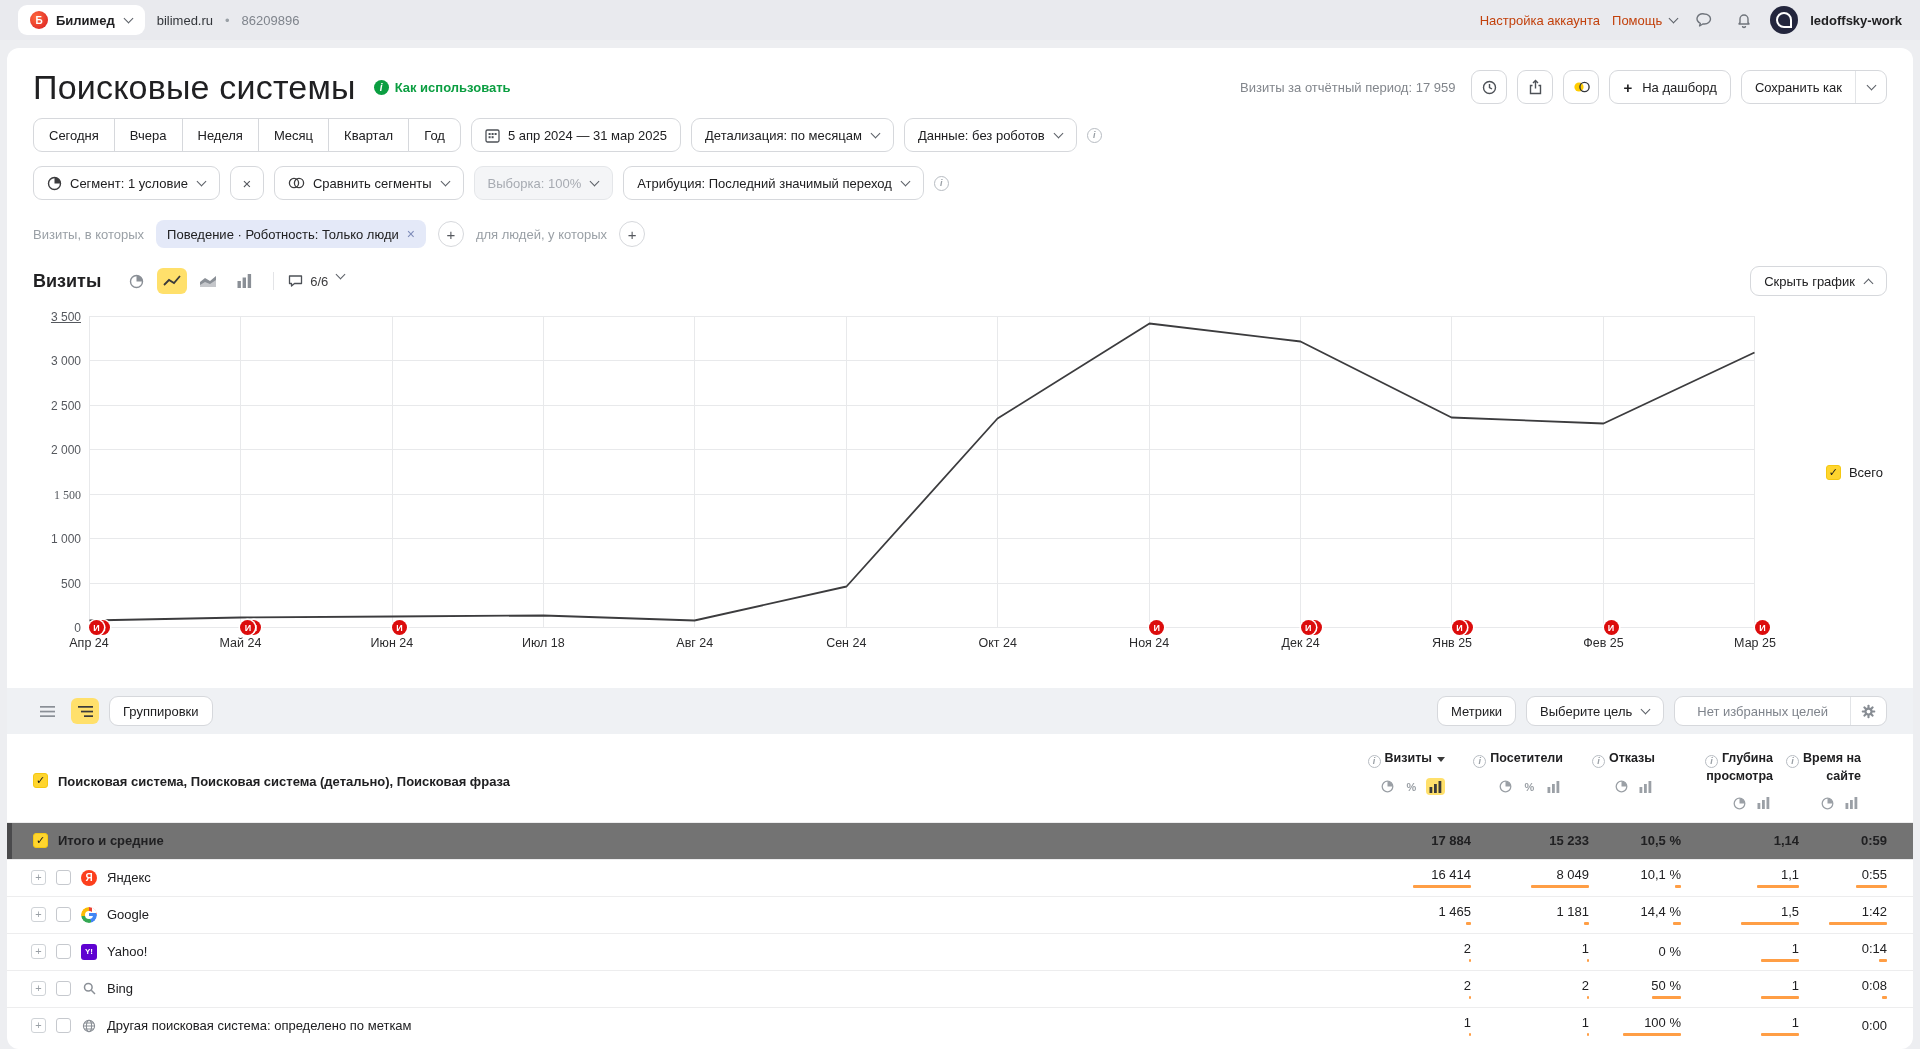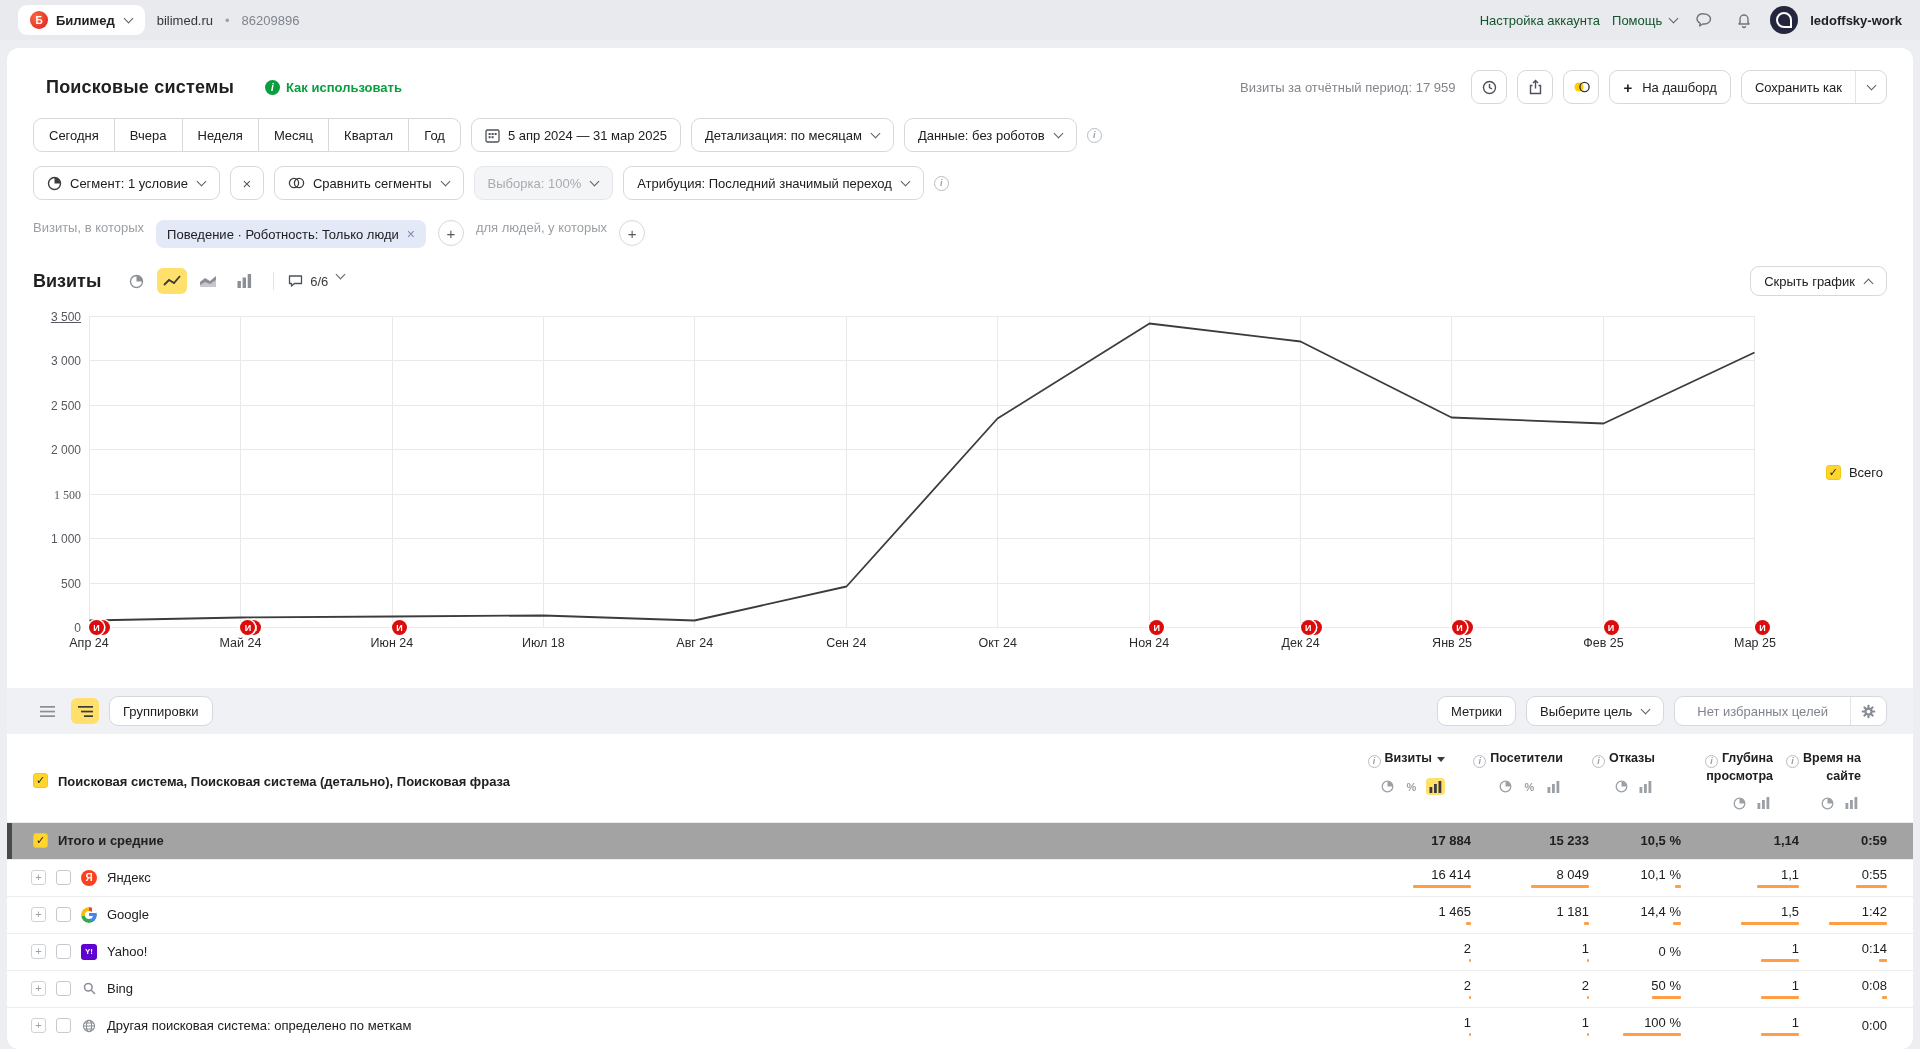--- a/index.html
+++ b/index.html
@@ -17,7 +17,7 @@
   .site-link{color:#33363b;cursor:pointer}
   .dot-sep{color:#9aa0a6}
   .counter-id{color:#7f848c}
-  .tb-link{color:#14532d;cursor:pointer;display:flex;align-items:center;gap:6px}
+  .tb-link{color:#c2410c;cursor:pointer;display:flex;align-items:center;gap:6px}
   .tb-icon{width:28px;height:28px;display:flex;align-items:center;justify-content:center;border-radius:6px}
   .avatar{width:28px;height:28px;border-radius:50%;background:#23263d;display:inline-flex;align-items:center;justify-content:center;cursor:pointer}
   .avatar::after{content:"";width:12px;height:12px;border:2px solid #fff;border-radius:50% 50% 0 50%}

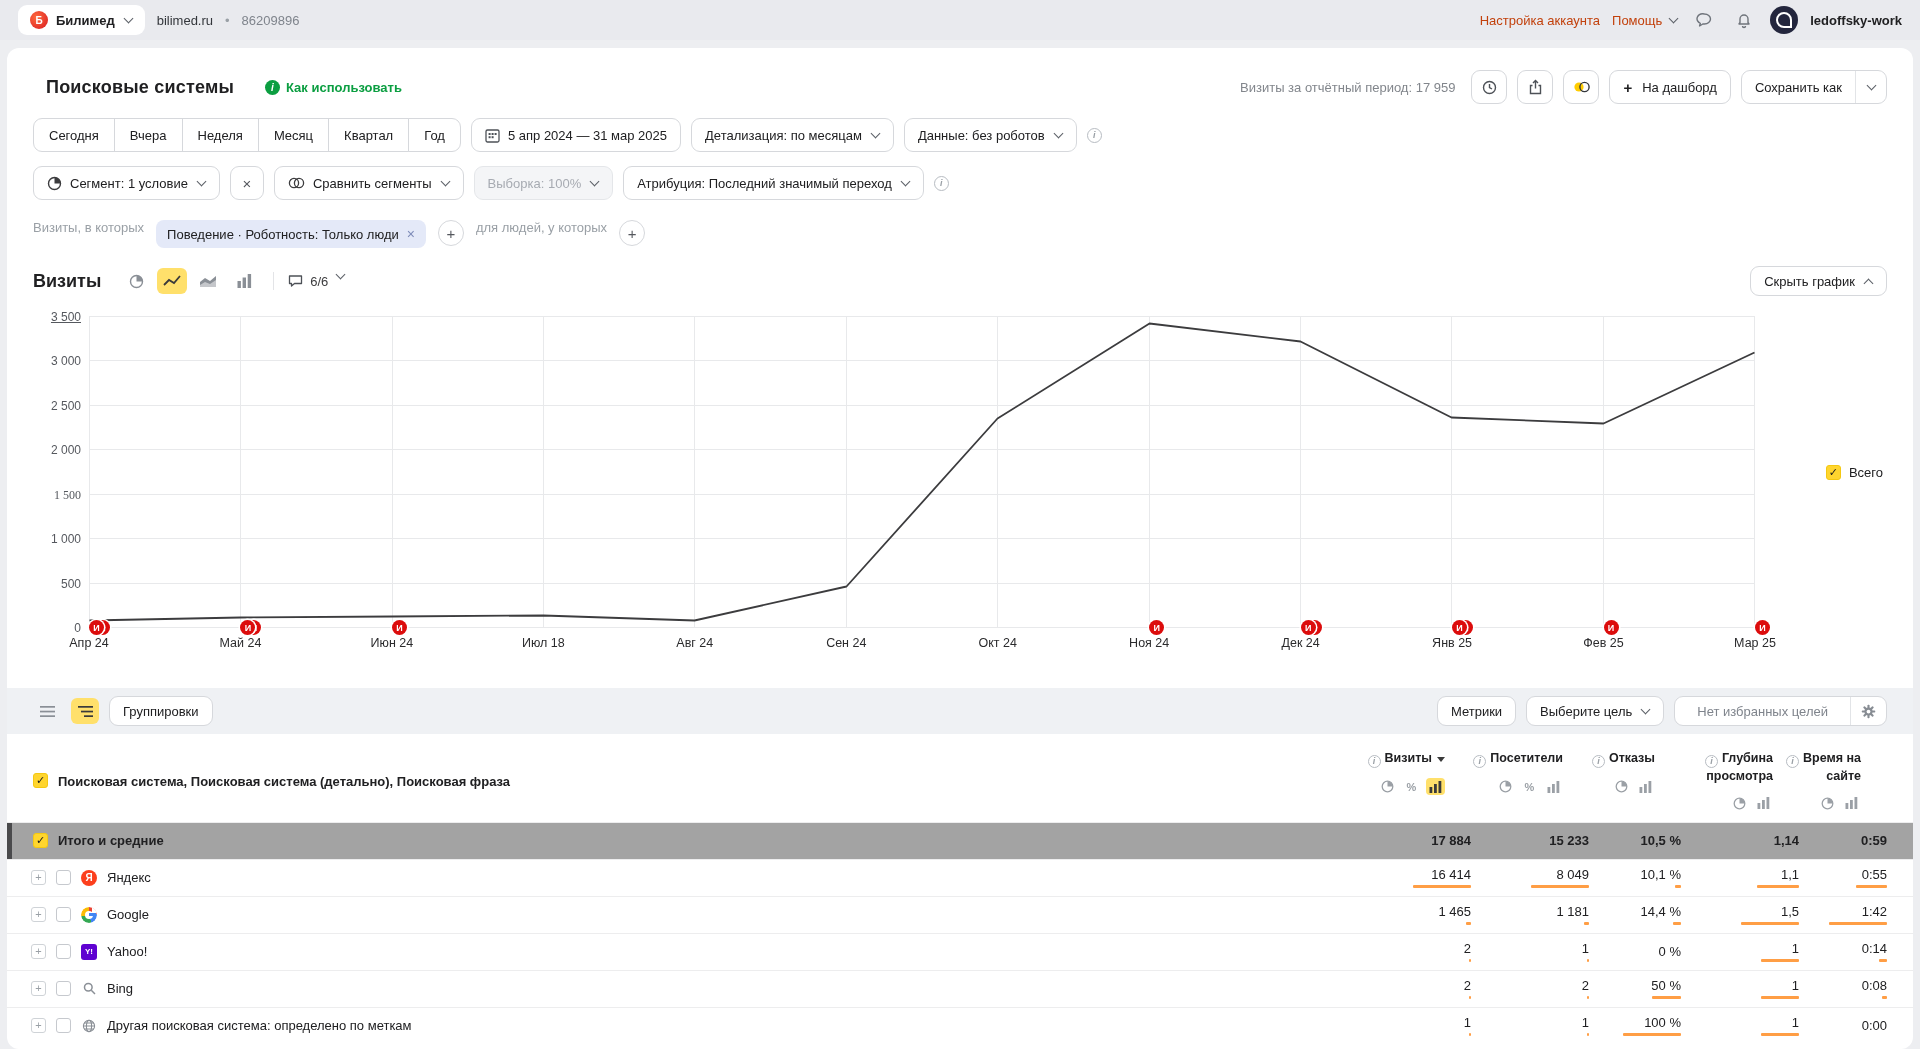--- a/index.html
+++ b/index.html
@@ -32,7 +32,7 @@
 
   .rpt-header{display:flex;align-items:center;justify-content:space-between;padding-top:20px;height:58px}
   .rh-left{display:flex;align-items:center;gap:18px}
-  h1{font-size:18px;font-weight:700;margin:13px;letter-spacing:.2px}
+  h1{font-size:34px;font-weight:400;margin:0;letter-spacing:.2px}
   .howto{display:flex;align-items:center;gap:6px;color:#0b9e41;font-size:13px;font-weight:bold;cursor:pointer}
   .info-green{width:15px;height:15px;border-radius:50%;background:#0b9e41;color:#fff;font-size:10px;font-style:italic;font-weight:bold;display:flex;align-items:center;justify-content:center}
   .rh-right{display:flex;align-items:center;gap:10px}

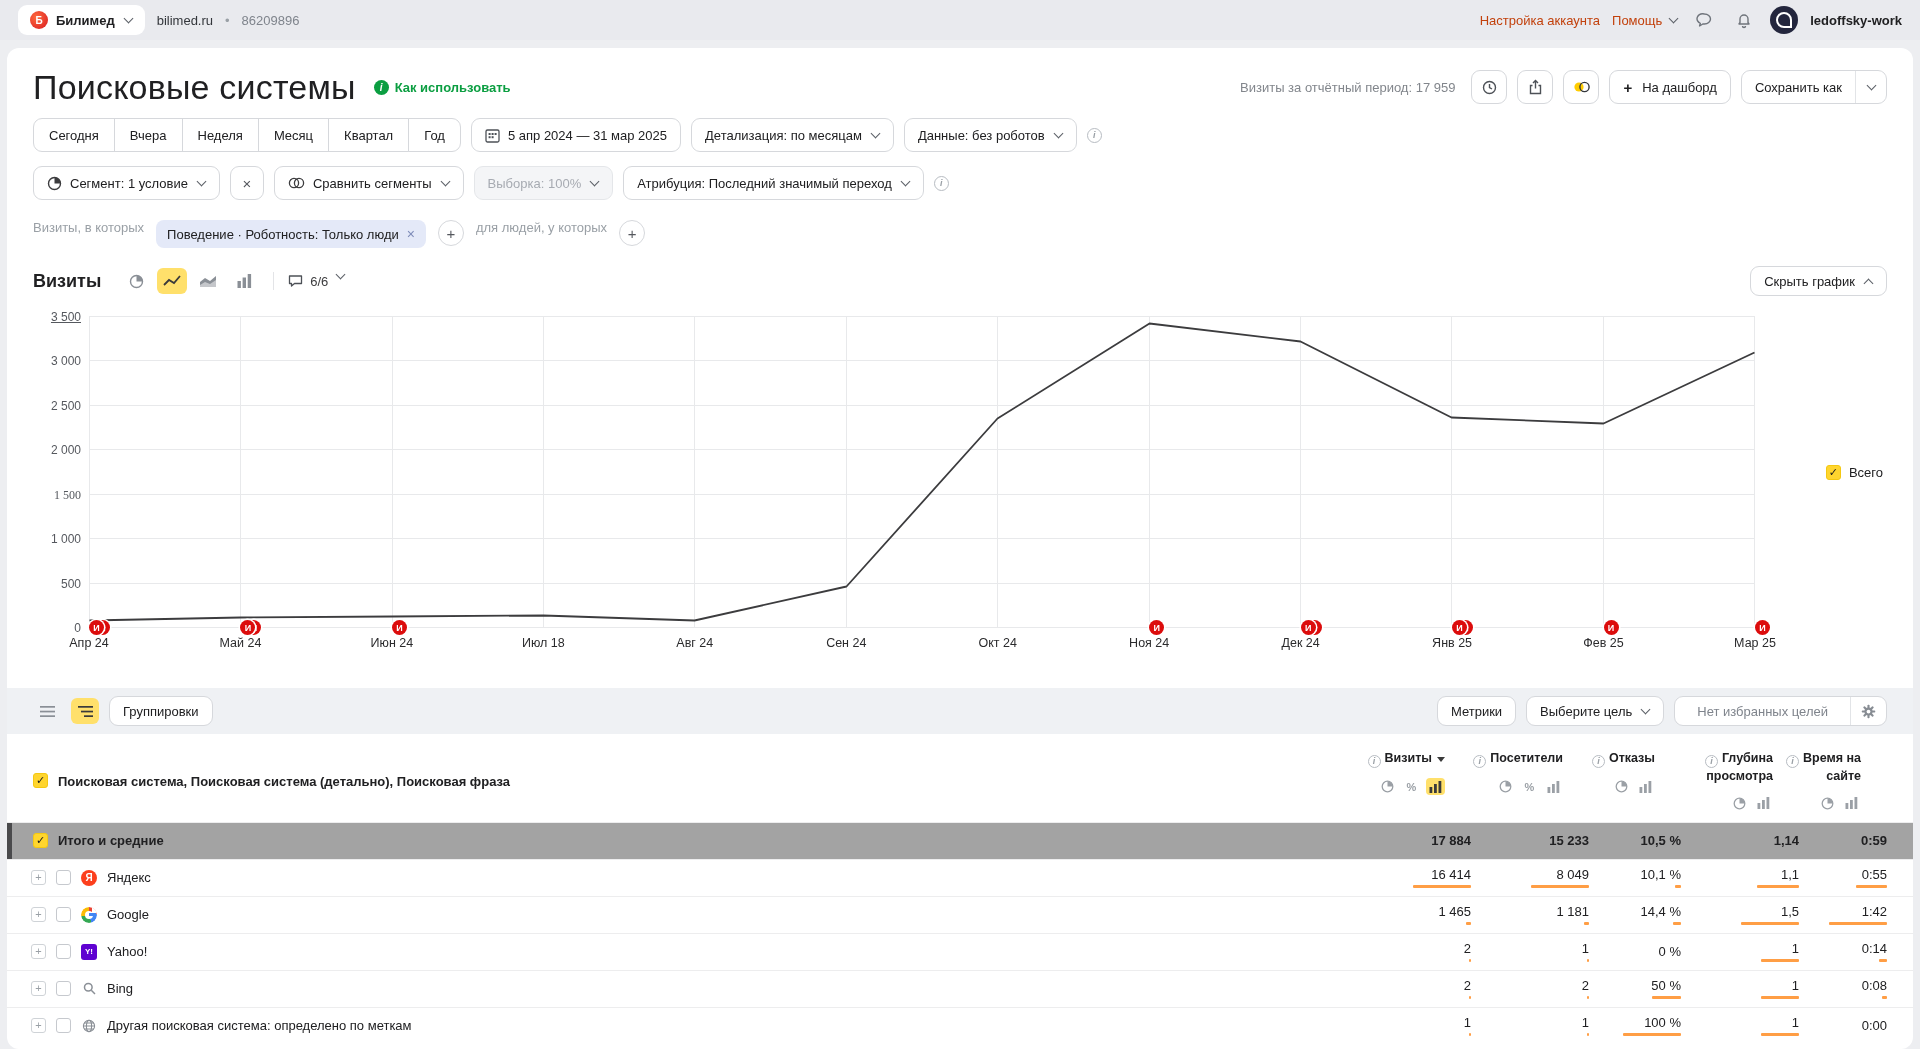--- a/index.html
+++ b/index.html
@@ -54,7 +54,7 @@
   .info-dot{width:15px;height:15px;border-radius:50%;border:1px solid #b7bcc2;color:#9aa0a6;font-size:9px;font-style:italic;font-weight:bold;display:inline-flex;align-items:center;justify-content:center;flex:none}
   .chip.sq{width:34px;justify-content:center;padding:0;font-size:15px;color:#55585e}
 
-  .tags-row{display:flex;align-items:flex-start;gap:12px;margin-top:20px}
+  .tags-row{display:flex;align-items:center;gap:12px;margin-top:20px}
   .muted{color:#9aa0a6}
   .tag{display:inline-flex;align-items:center;gap:8px;background:#e4e9f8;border-radius:8px;height:28px;padding:0 11px;cursor:pointer}
   .tag-x{color:#7d8bb8;font-size:14px}

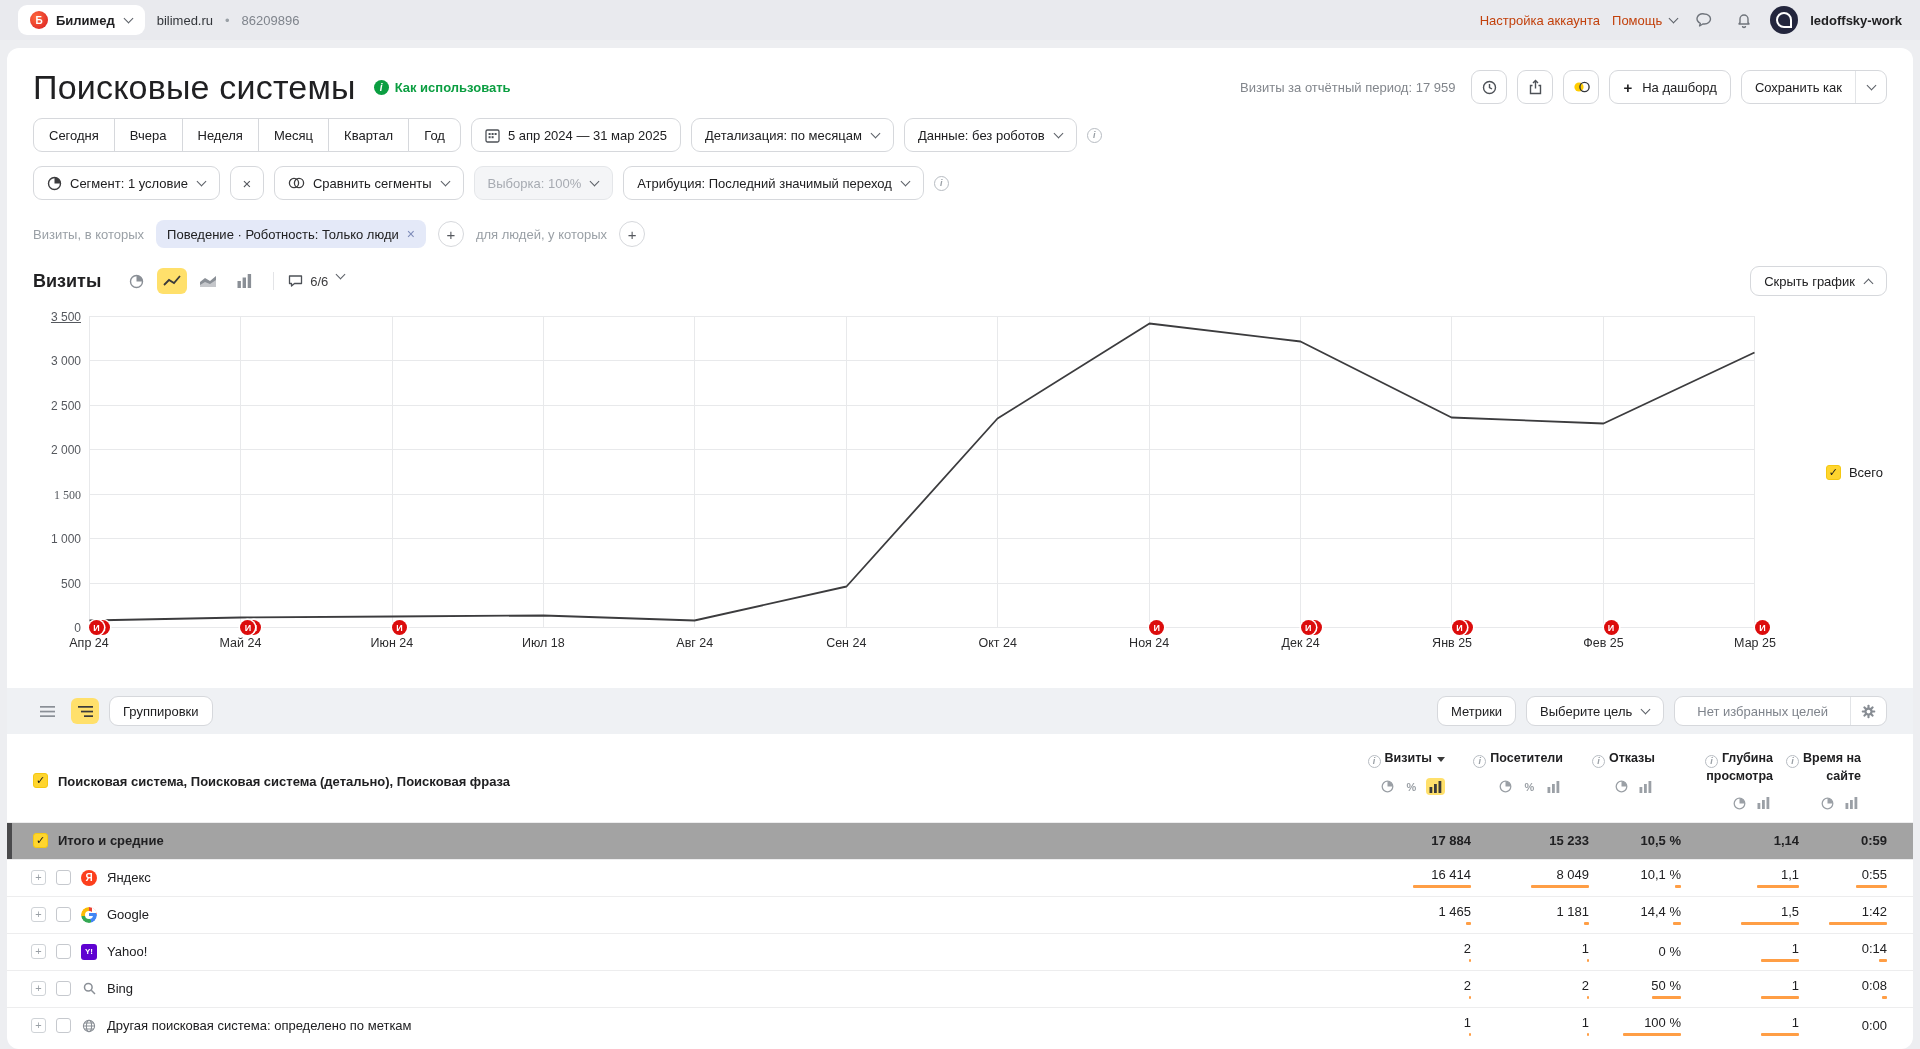--- a/index.html
+++ b/index.html
@@ -111,7 +111,7 @@
   #table-rows{padding:0}
   .trow{display:flex;align-items:stretch;border-top:1px solid #ededee;height:37px}
   .trow-left{display:flex;align-items:center;gap:10px;padding-left:24px;flex:1;min-width:0}
-  .trow.total{background:#a3a3a3;box-shadow:inset 5px 0 0 #4a4a4c}
+  .trow.total{background:#737373;box-shadow:inset 5px 0 0 #4a4a4c}
   .trow.total .trow-left{padding-left:26px}
   .trow.total .rname,.trow.total .num{font-weight:bold}
   .expand{width:15px;height:15px;border:1px solid #cfd3d7;border-radius:3px;color:#9aa0a6;font-size:11px;line-height:1;display:flex;align-items:center;justify-content:center;flex:none}

